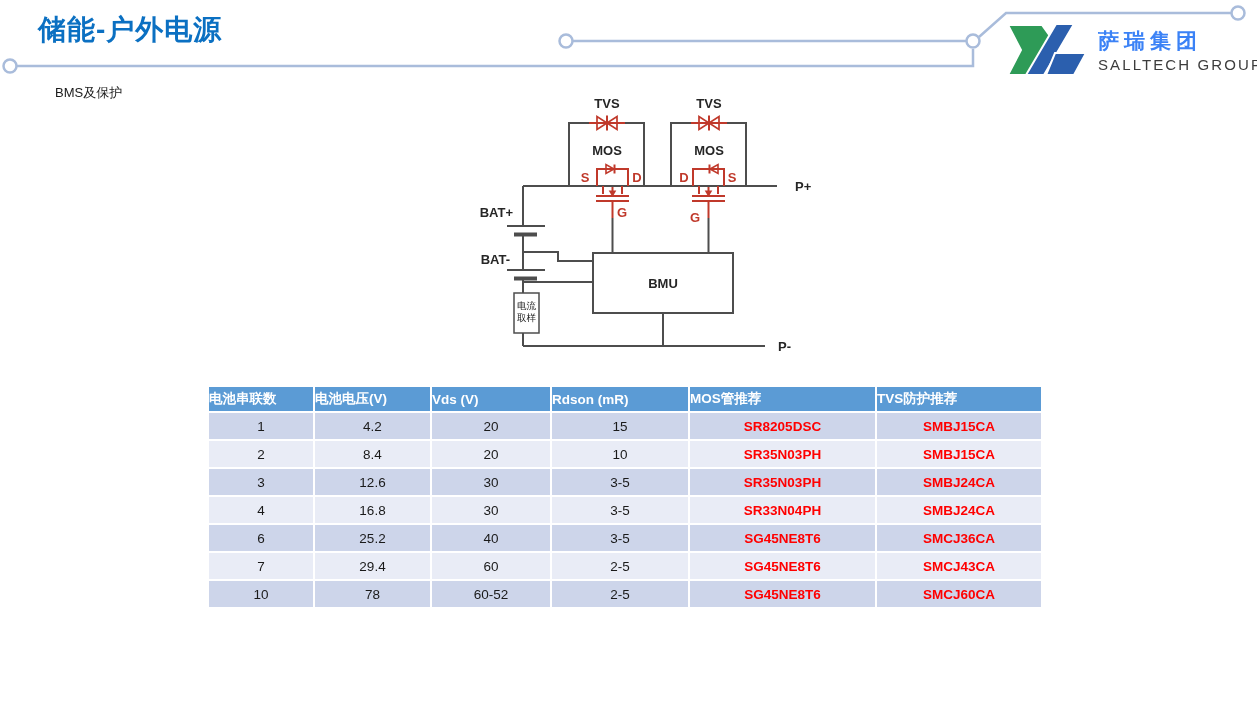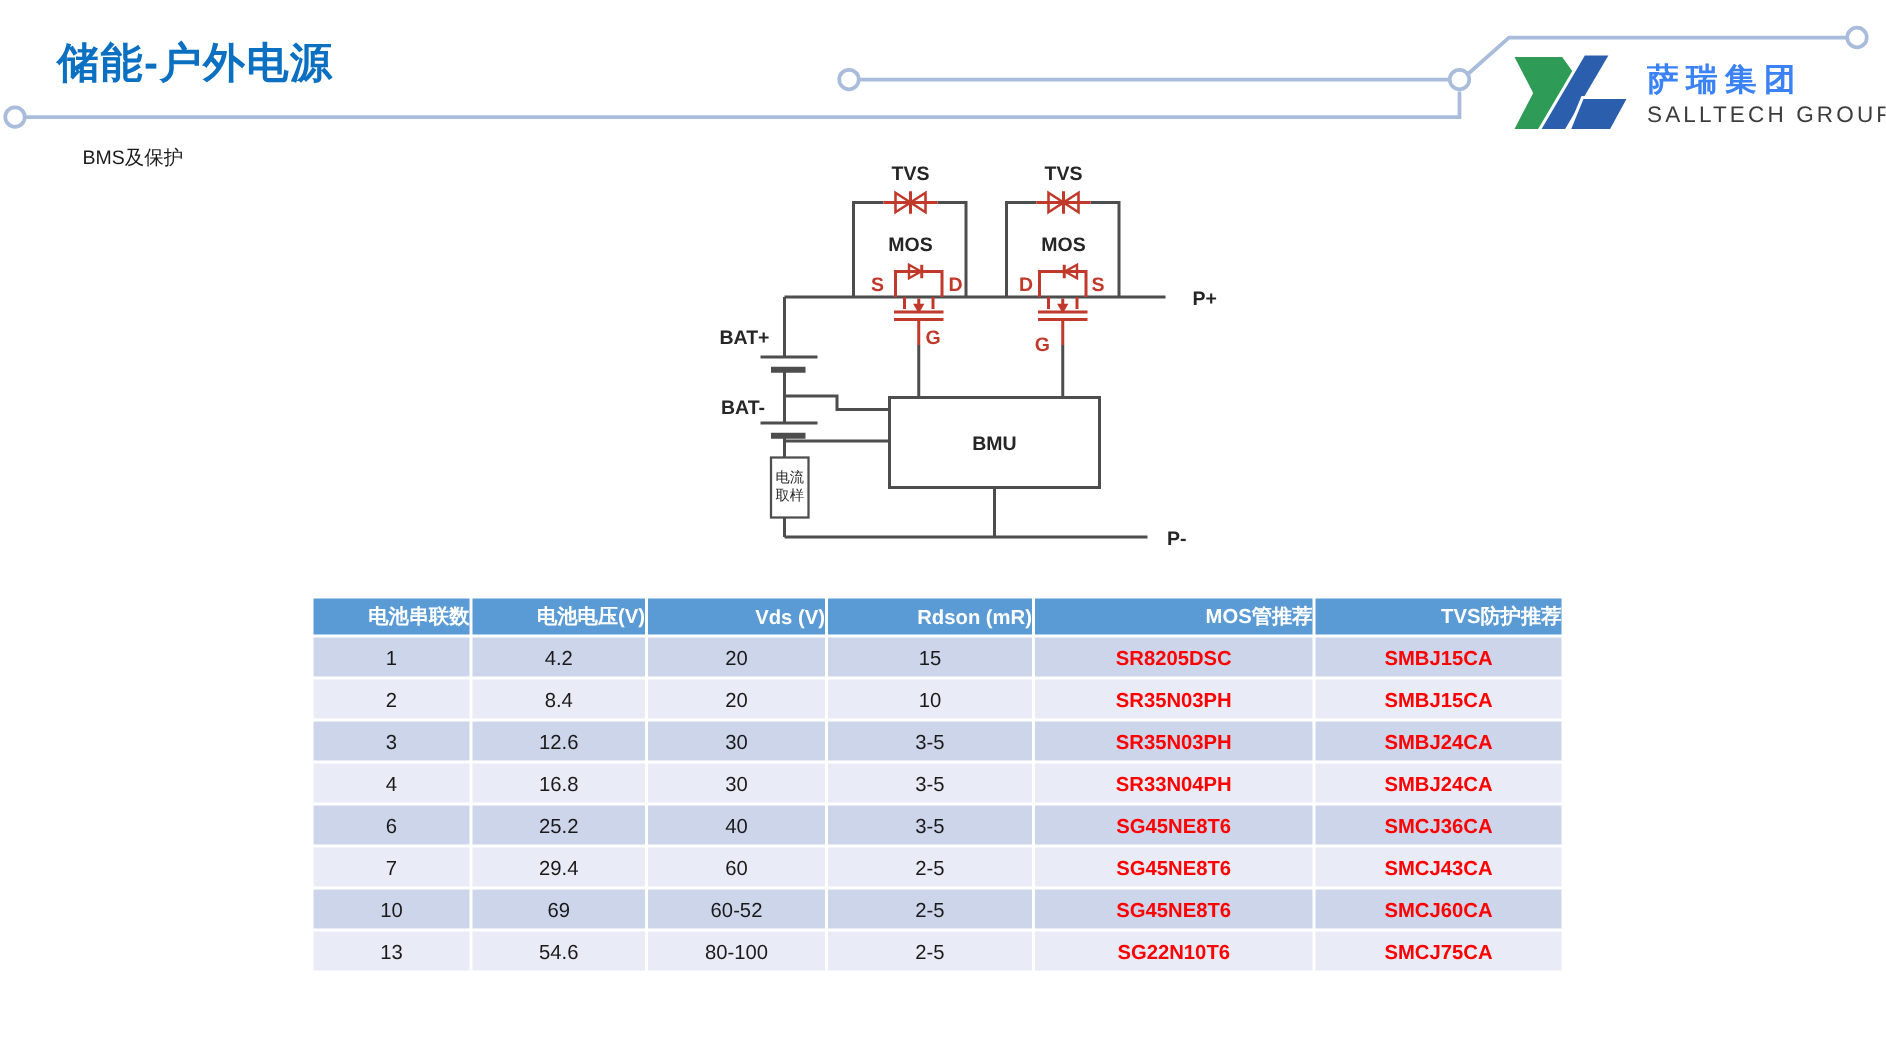--- a/index.html
+++ b/index.html
@@ -8,7 +8,7 @@
     background:#ffffff;
     font-family:"Liberation Sans","DejaVu Sans",sans-serif;
   }
-  .slide{position:absolute;inset:0;margin-top:12px;}
+  .slide{position:absolute;inset:0;}
   
   .deco{position:absolute;left:0;top:0;width:1257px;height:95px;pointer-events:none;}
   .page-title{

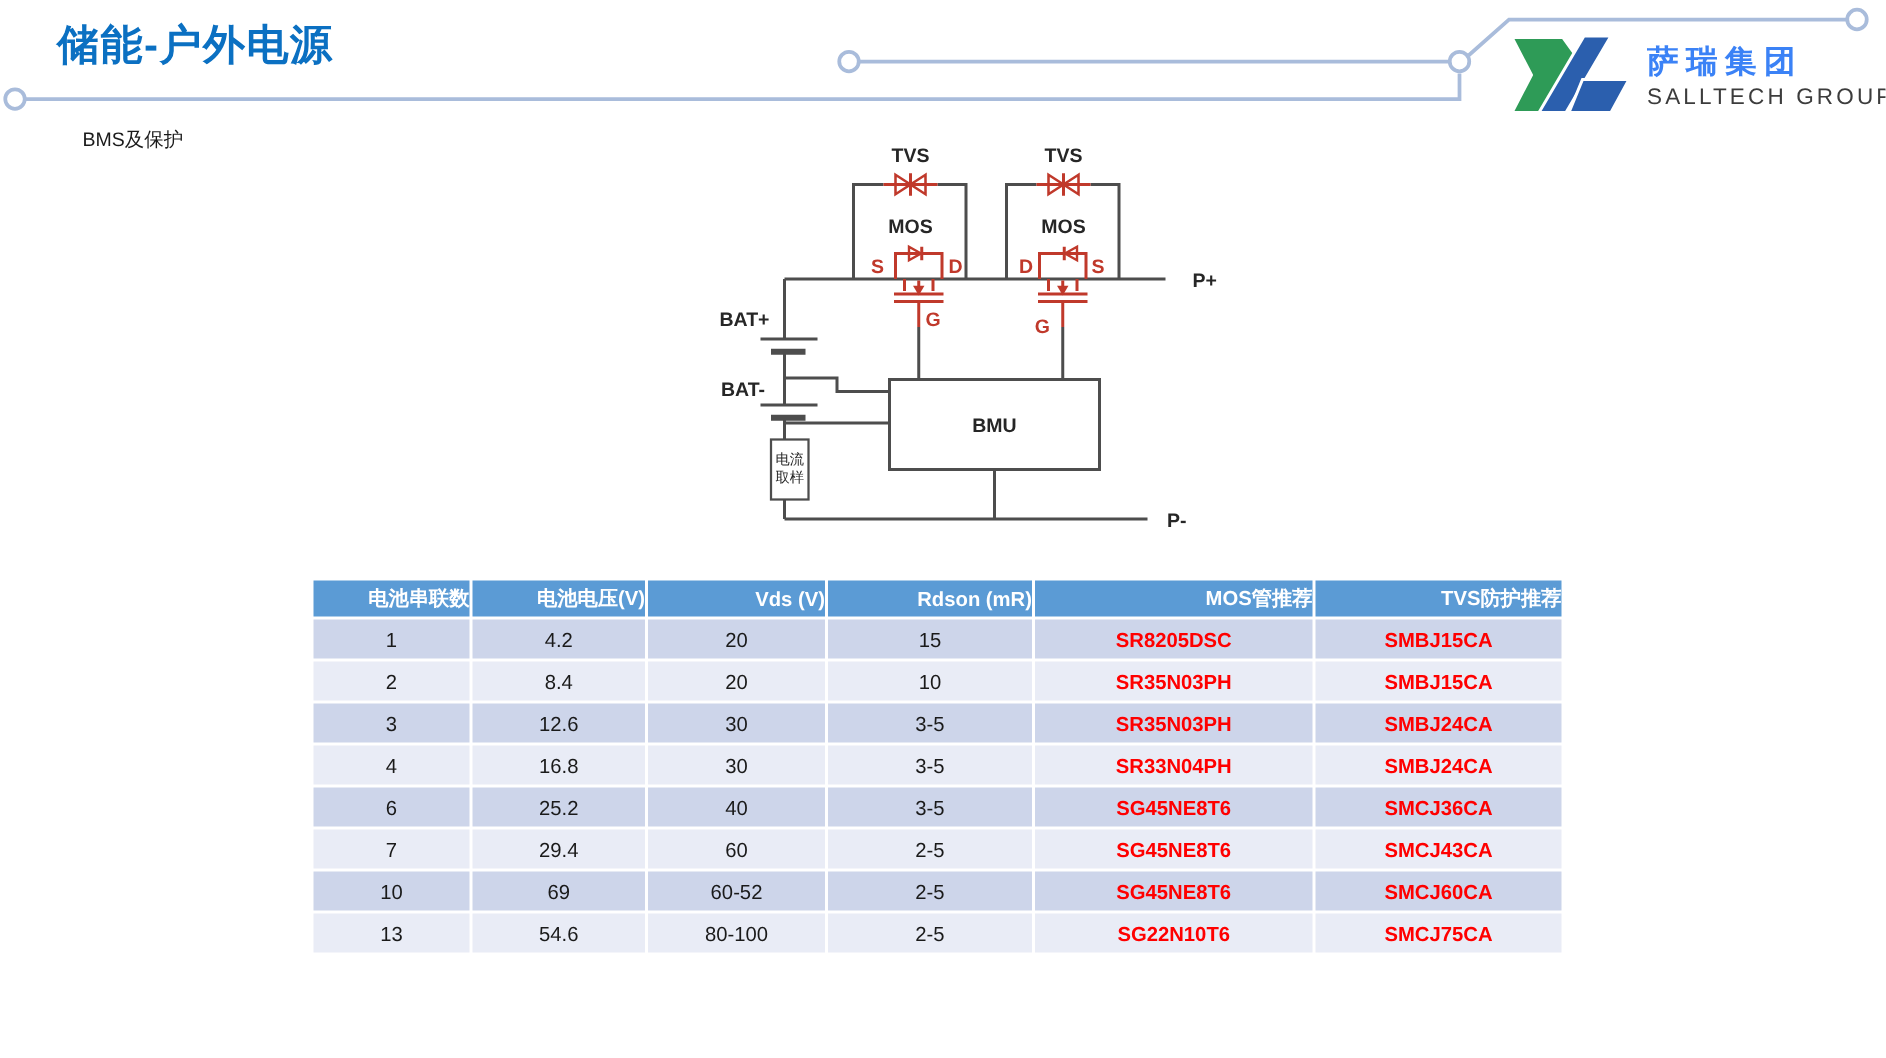--- a/index.html
+++ b/index.html
@@ -38,7 +38,7 @@
   }
   .bms-table th{
     background:#5b9bd5;color:#ffffff;font-weight:bold;
-    font-size:13.5px;height:24px;text-align:right;vertical-align:middle;
+    font-size:13.5px;height:24px;text-align:left;vertical-align:middle;
     padding:0;
   }
   .bms-table td{

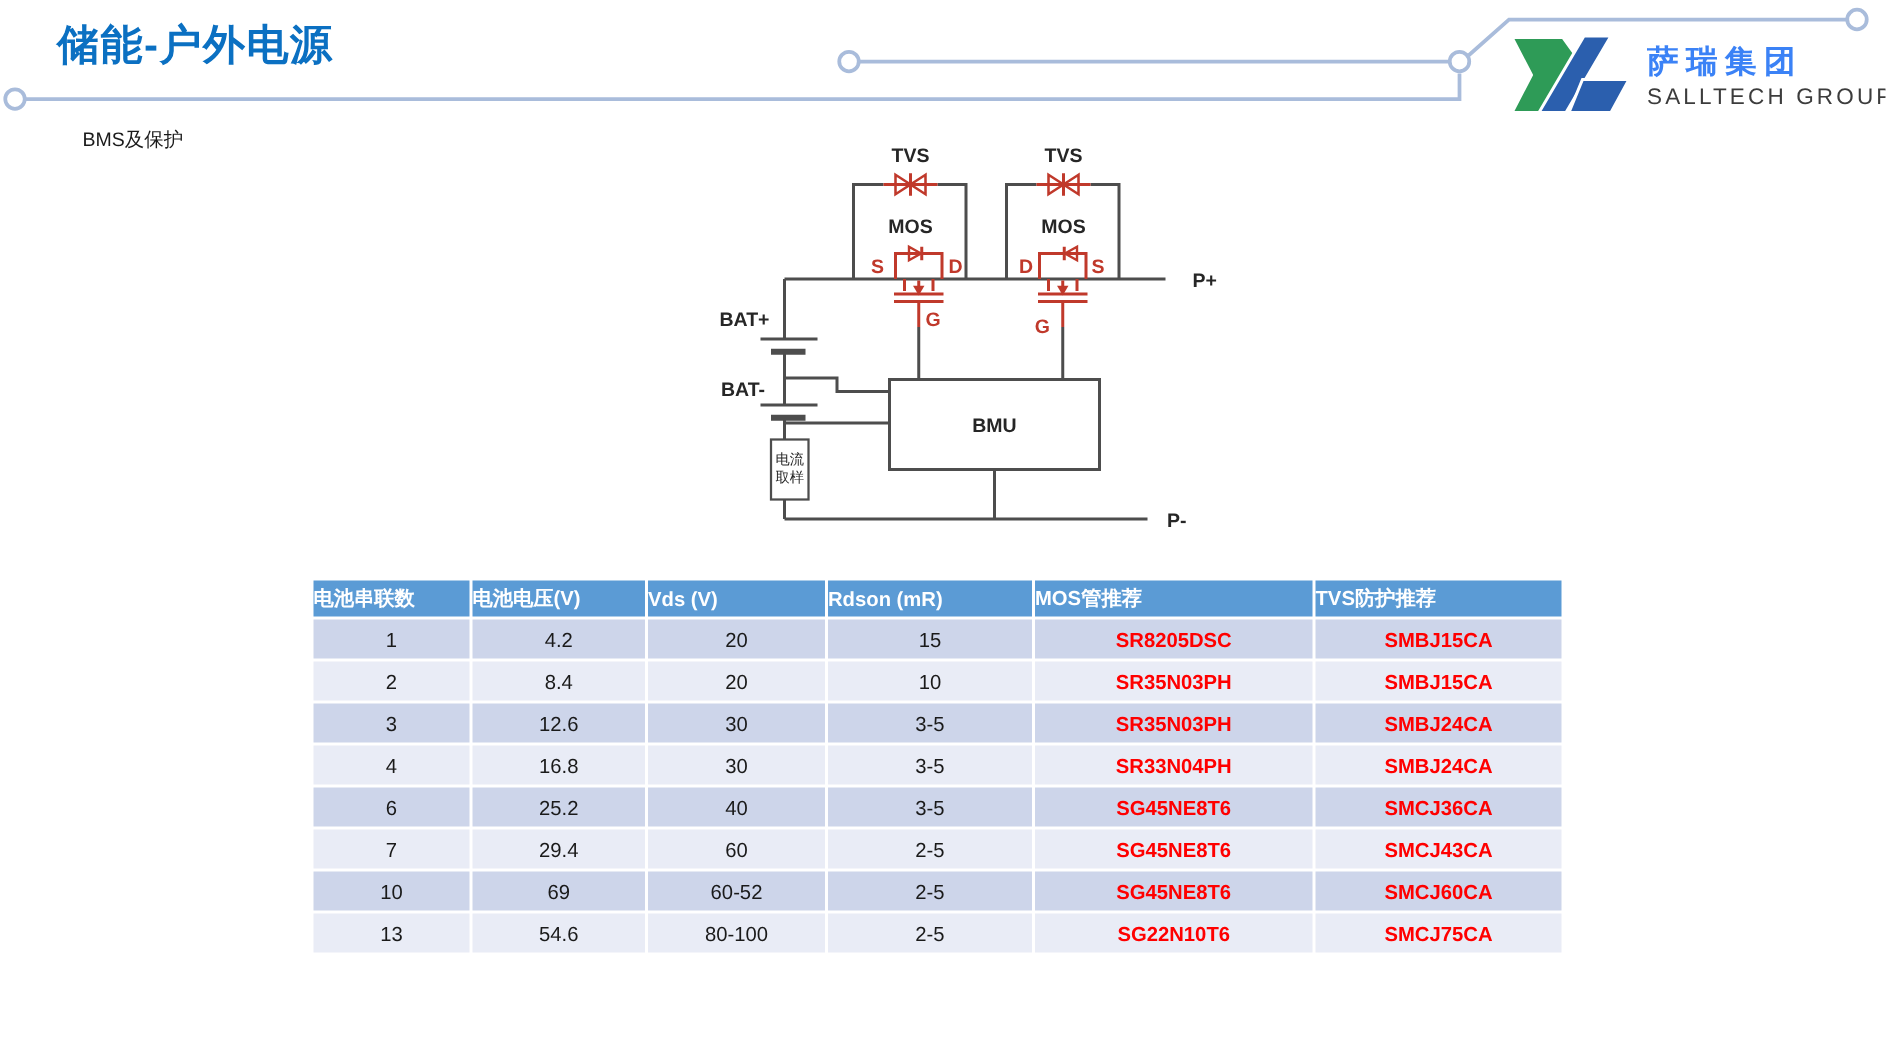--- a/index.html
+++ b/index.html
@@ -238,7 +238,7 @@
         </tr>
         <tr>
           <td>10</td>
-          <td>69</td>
+          <td>78</td>
           <td>60-52</td>
           <td>2-5</td>
           <td class="part">SG45NE8T6</td>

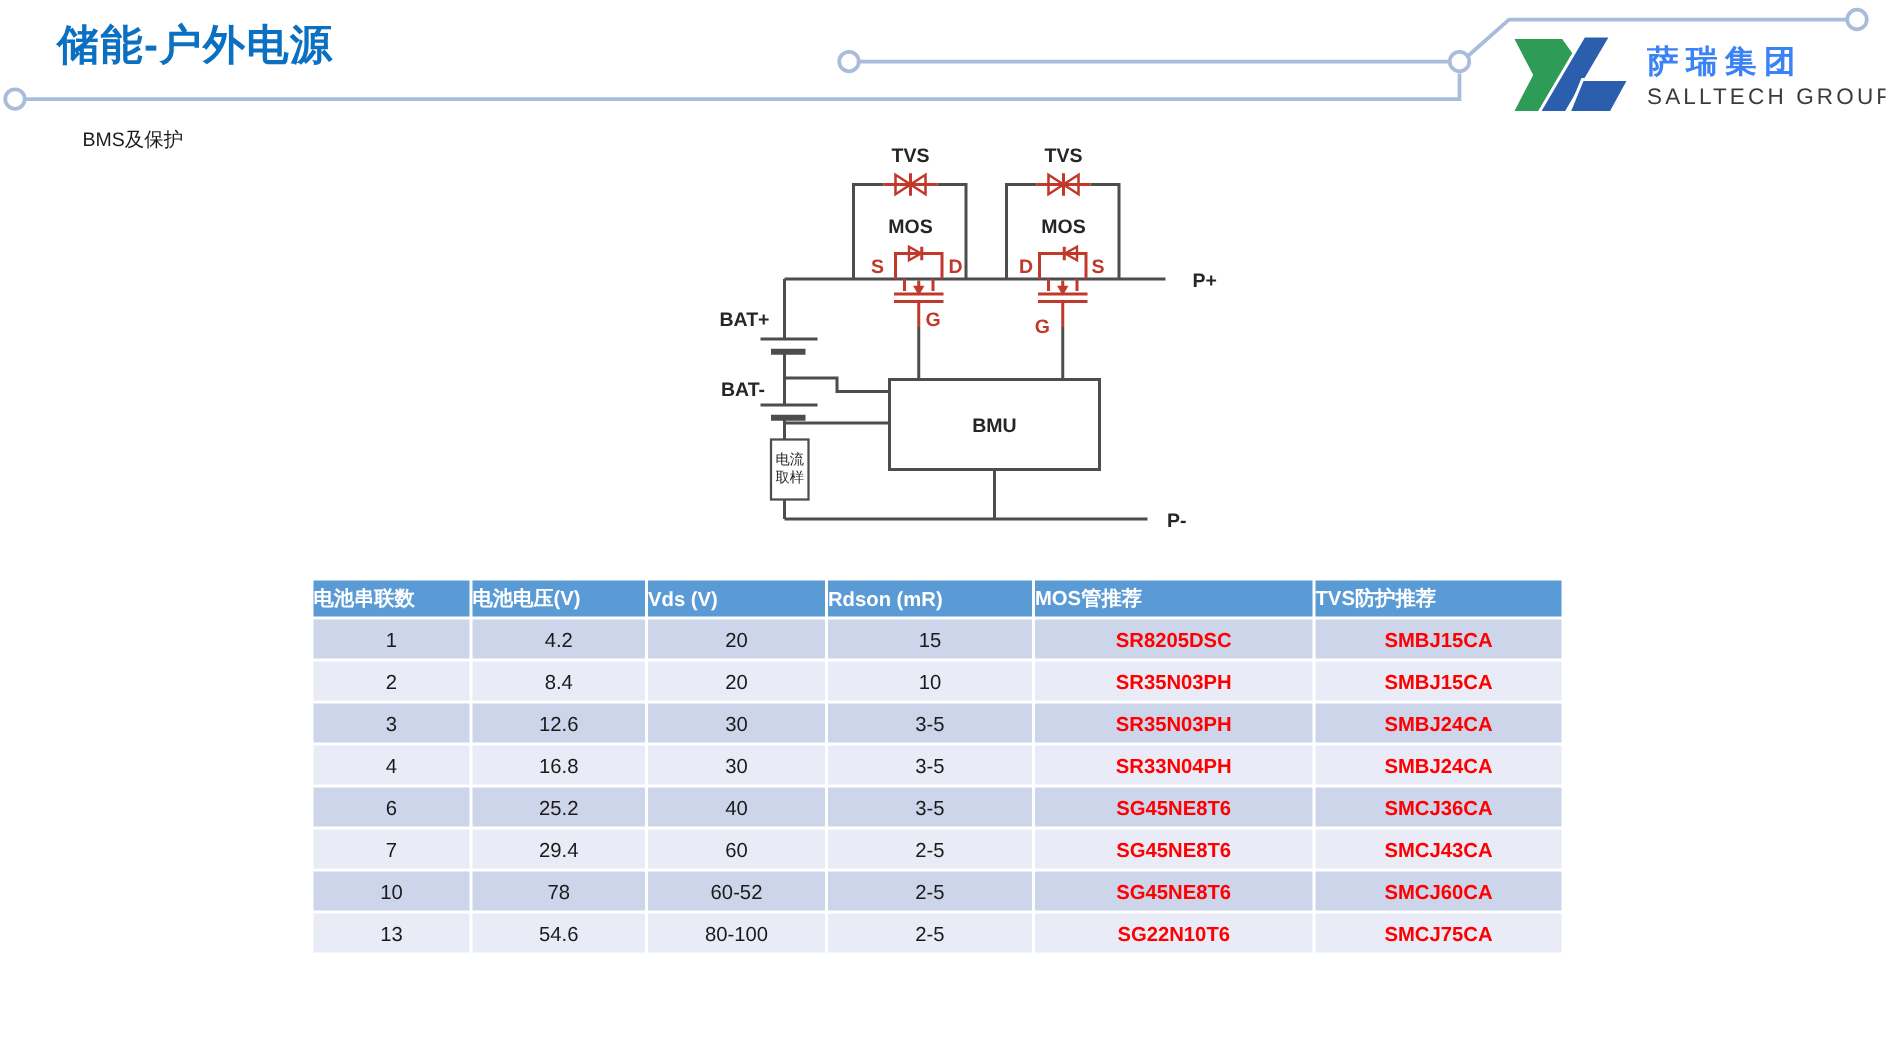--- a/index.html
+++ b/index.html
@@ -244,14 +244,6 @@
           <td class="part">SG45NE8T6</td>
           <td class="part">SMCJ60CA</td>
         </tr>
-        <tr>
-          <td>13</td>
-          <td>54.6</td>
-          <td>80-100</td>
-          <td>2-5</td>
-          <td class="part">SG22N10T6</td>
-          <td class="part">SMCJ75CA</td>
-        </tr>
       </tbody>
   </table>
 

